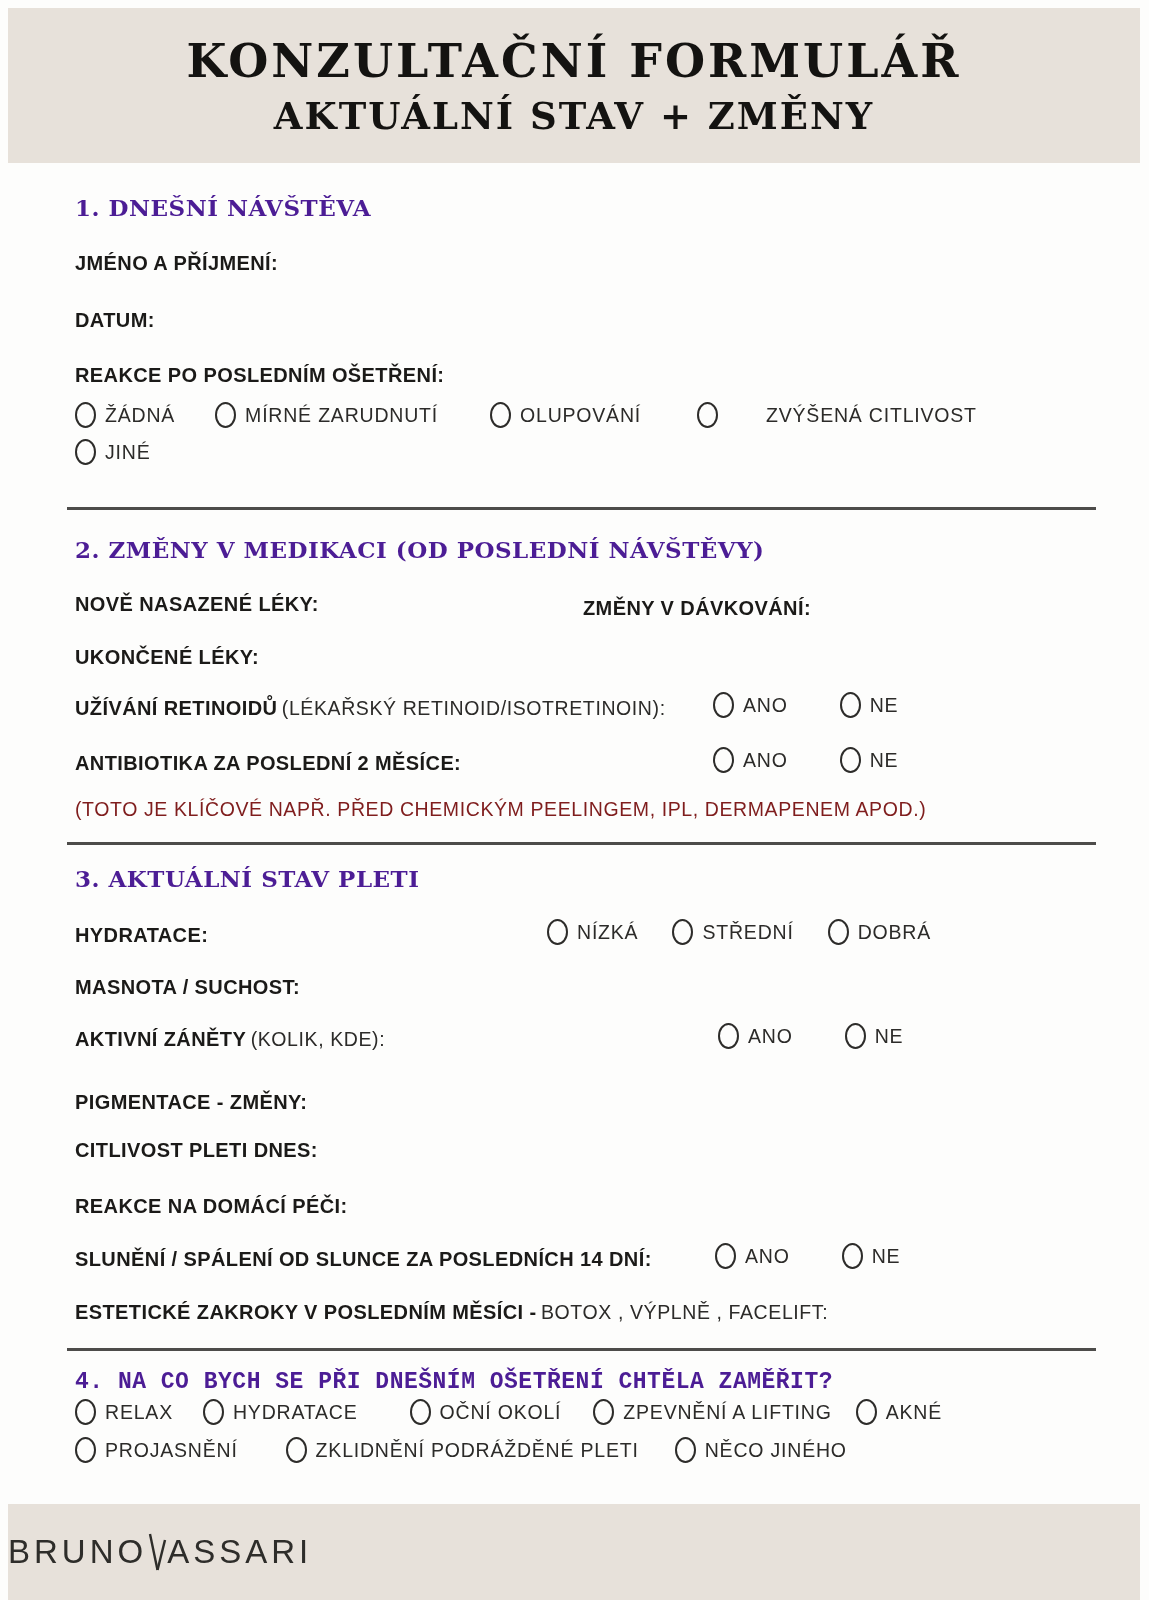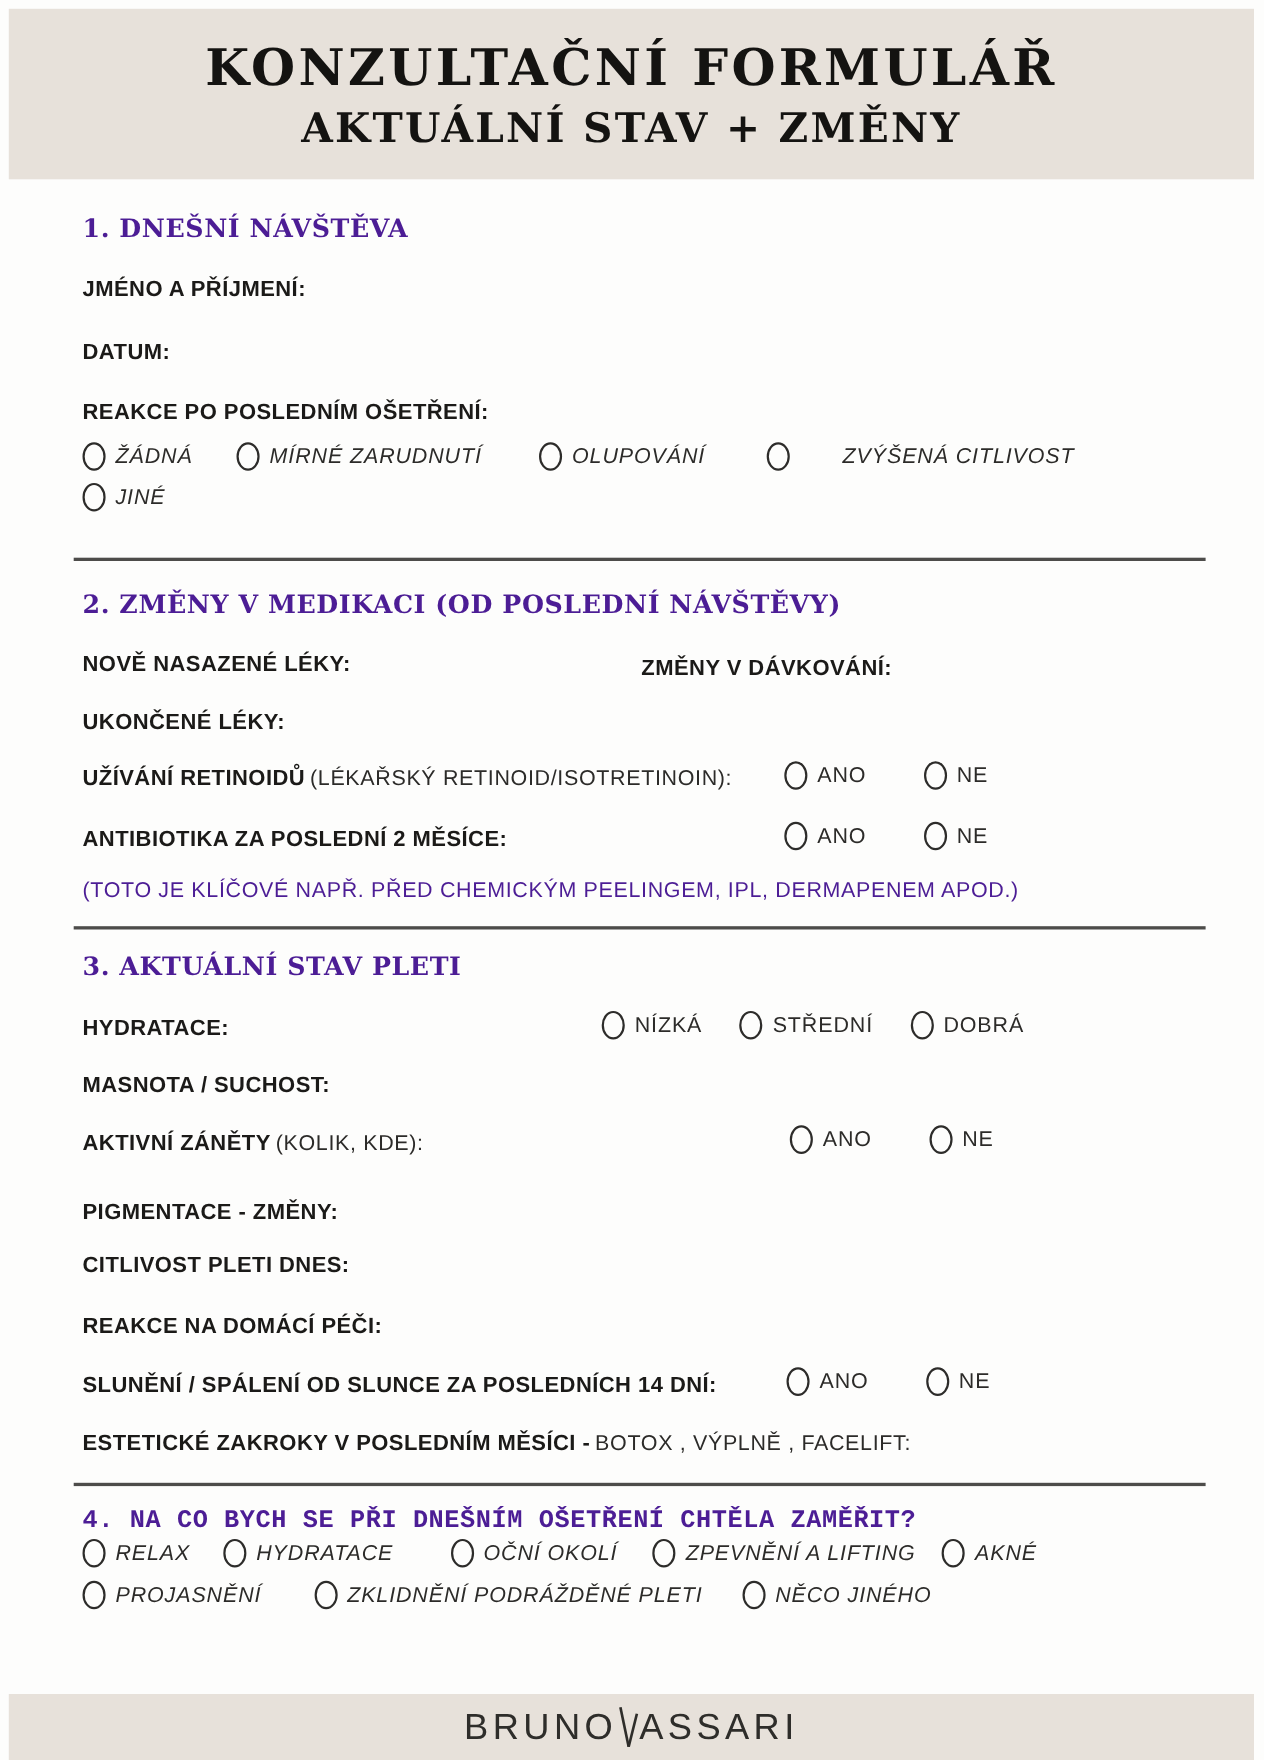--- a/index.html
+++ b/index.html
@@ -42,7 +42,7 @@
     font-weight:400;font-size:19.5px;letter-spacing:0.6px;color:#4c1d95;line-height:24px;
   }
   .row{position:relative;}
-  .opt-row{display:flex;align-items:center;font-style:italic;}
+  .opt-row{display:flex;align-items:center;}
   .opt{display:flex;align-items:center;gap:9px;}
   .radio{
     flex:0 0 auto;width:21px;height:26px;

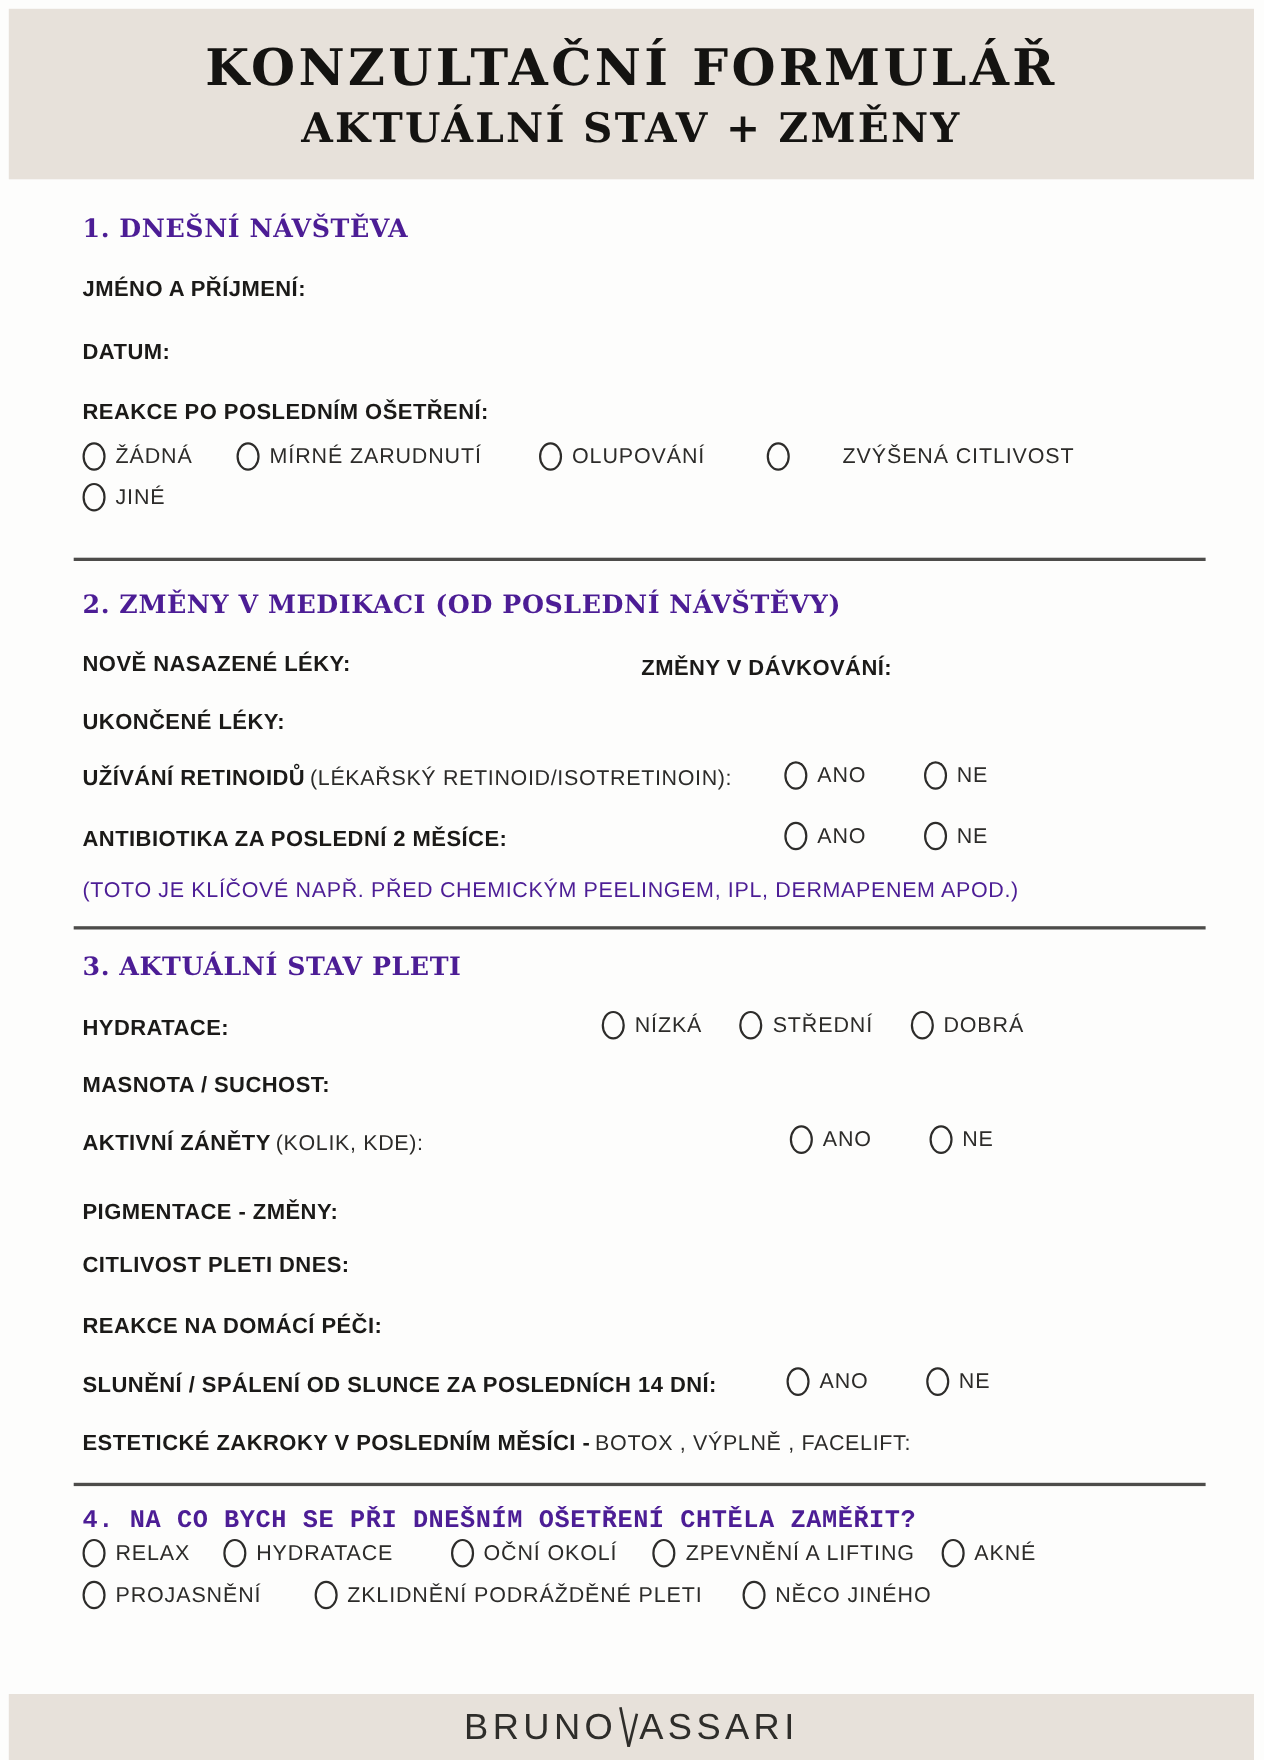--- a/index.html
+++ b/index.html
@@ -39,7 +39,7 @@
   }
   .lbl-rest{font-weight:400;font-size:19.5px;letter-spacing:0.6px;color:#2c2b29;}
   .note{
-    font-weight:400;font-size:19.5px;letter-spacing:0.6px;color:#4c1d95;line-height:24px;
+    font-weight:400;font-size:19.5px;letter-spacing:0.6px;color:#7f1d1d;line-height:24px;
   }
   .row{position:relative;}
   .opt-row{display:flex;align-items:center;}

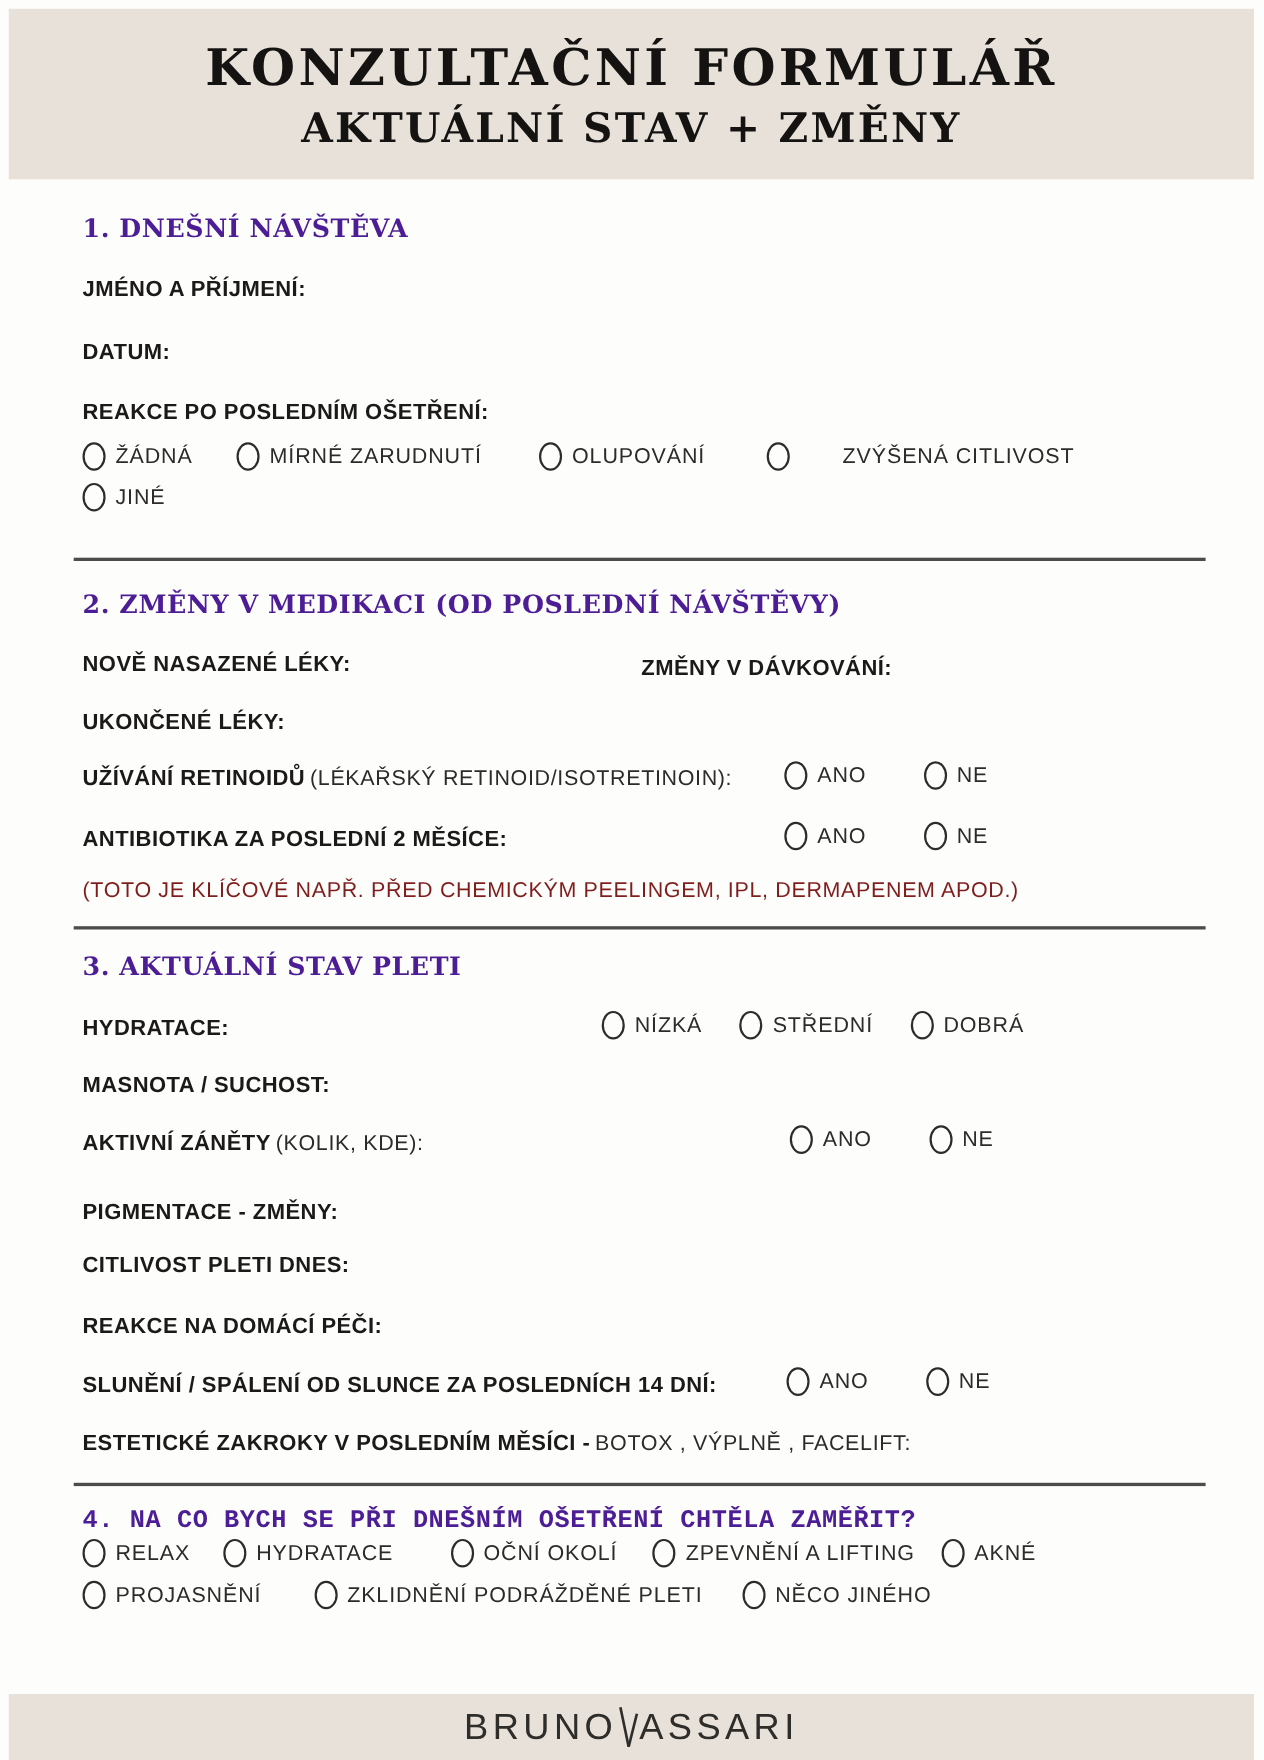--- a/index.html
+++ b/index.html
@@ -56,9 +56,9 @@
   .rule{height:3px;background:#4d4c4a;margin-left:-8px;margin-right:-2px;}
   
   .footer-band{
-    position:absolute;left:8px;right:9px;bottom:0;height:60px;
+    position:absolute;left:8px;right:9px;bottom:0;height:96px;
     background:#e7e1da;
-    display:flex;align-items:center;justify-content:center;
+    display:flex;align-items:center;
   }
   .brand{
     display:flex;align-items:center;

